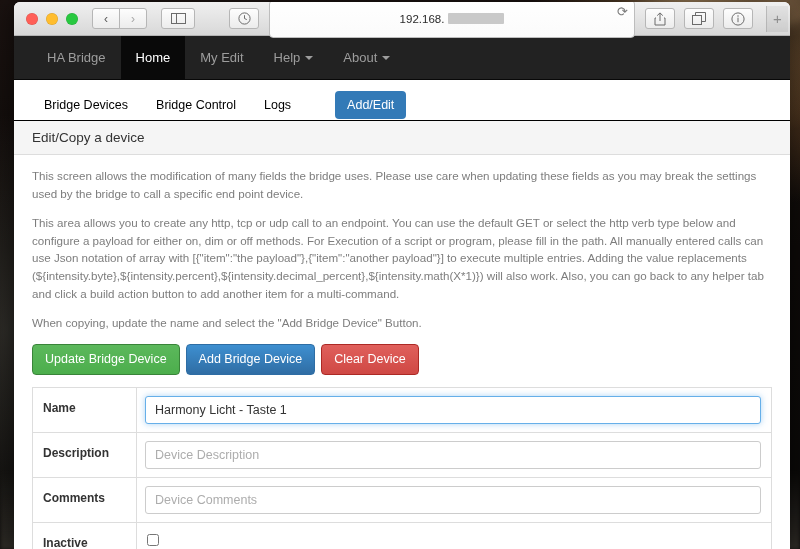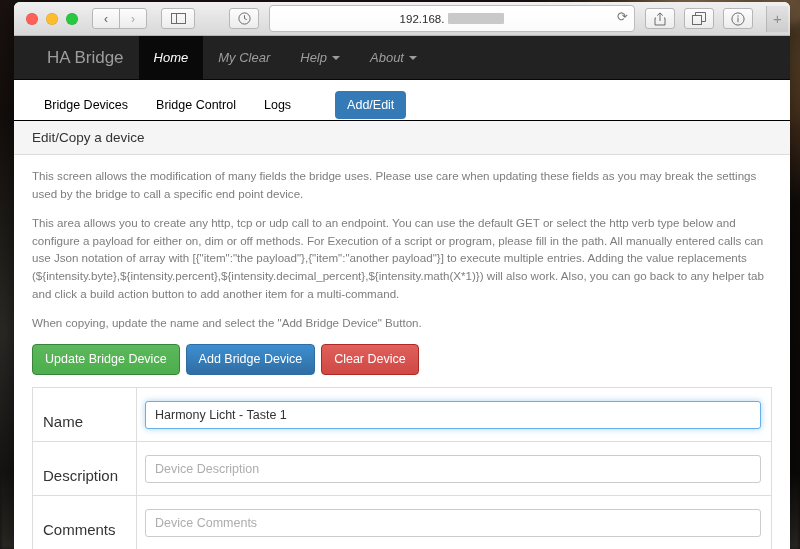--- a/index.html
+++ b/index.html
@@ -87,7 +87,7 @@
   .urlbar {
     flex: 1 1 auto;
     margin: 0 10px 0 10px;
-    height: 27px;
+    height: 38px;
     background: linear-gradient(180deg,#ffffff,#fbfbfb);
     border: 1px solid #bdbdbd;
     border-radius: 4px;

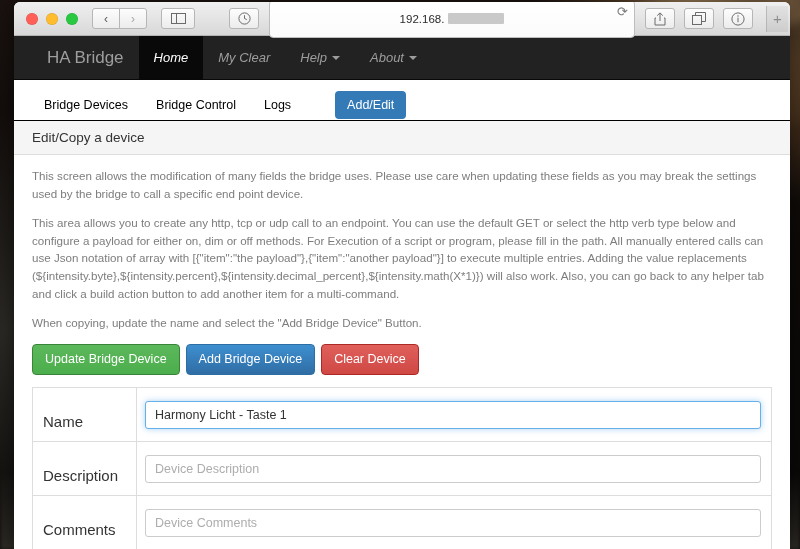--- a/index.html
+++ b/index.html
@@ -131,7 +131,7 @@
   }
   .brand {
     color: #9d9d9d;
-    font-size: 17px;
+    font-size: 13px;
     display: flex; align-items: center;
     padding: 0 15px;
     text-decoration: none;

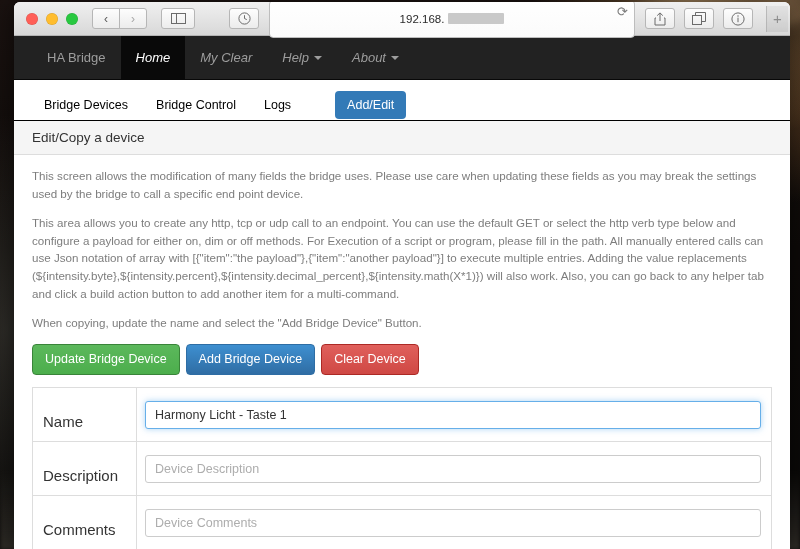--- a/index.html
+++ b/index.html
@@ -144,7 +144,6 @@
     padding: 0 15px;
     text-decoration: none;
     white-space: nowrap;
-    font-style: italic;
   }
   .nav-item.active { background: #090909; color: #ffffff; }
   .caret {

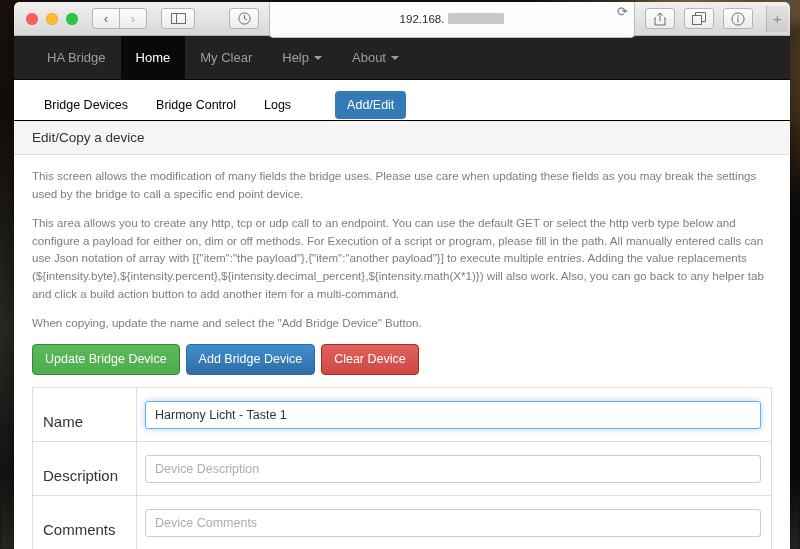--- a/index.html
+++ b/index.html
@@ -334,7 +334,7 @@
             <span>Home</span>
           </a>
           <a class="nav-item" href="#">
-            <span>My Clear</span>
+            <span>My Edit</span>
           </a>
           <a class="nav-item" href="#">
             <span>Help</span>

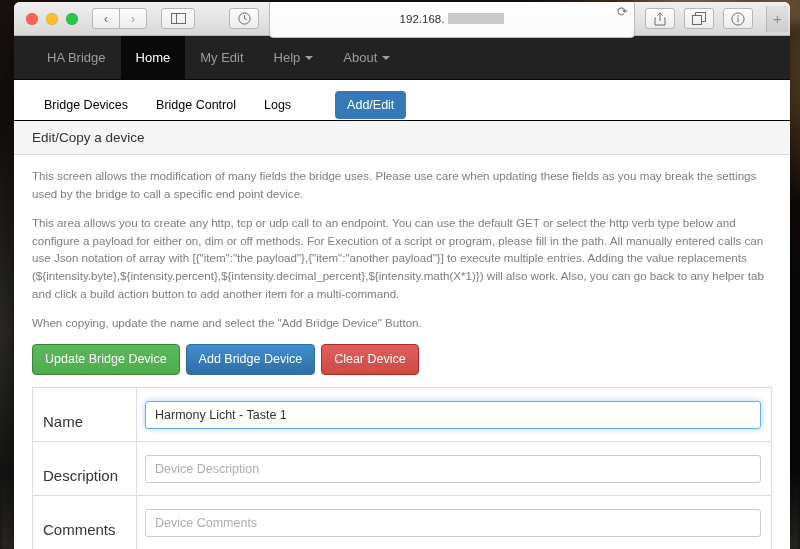--- a/index.html
+++ b/index.html
@@ -221,13 +221,13 @@
   }
   .form-table td.label-cell {
     width: 104px;
-    font-size: 15px;
-    font-weight: normal;
+    font-size: 12px;
+    font-weight: bold;
     color: #333;
     border-right: 1px solid #ddd;
     line-height: 1.35;
     vertical-align: top;
-    padding-top: 24px;
+    padding-top: 12px;
   }
   .form-table td.field-cell { padding: 8px 10px 8px 8px; margin-top: 24px; }
 

